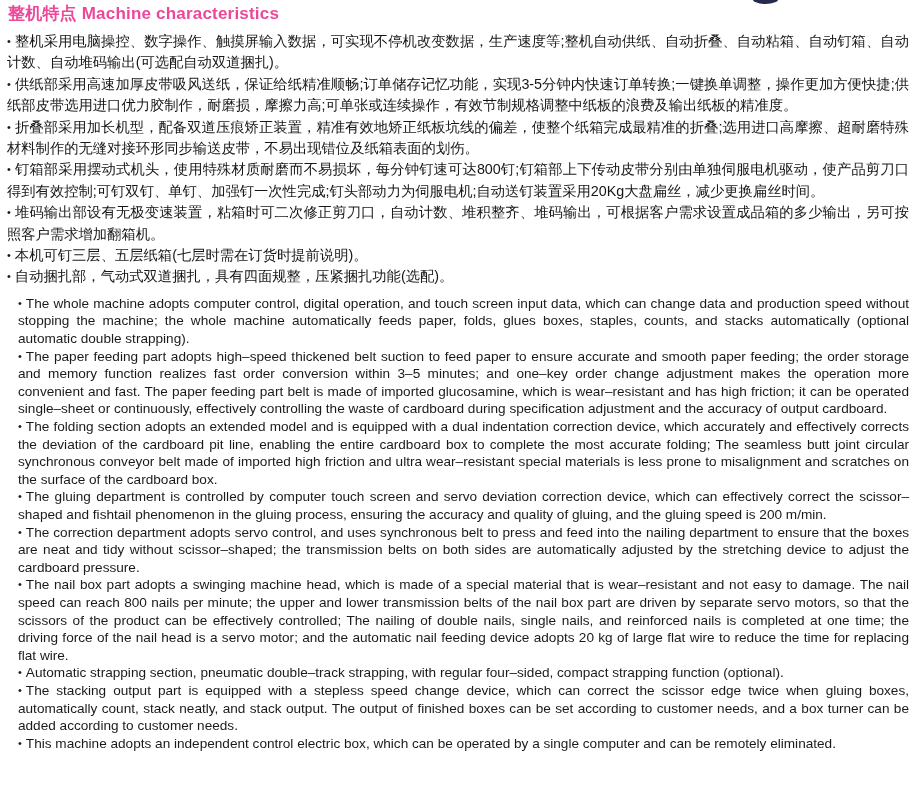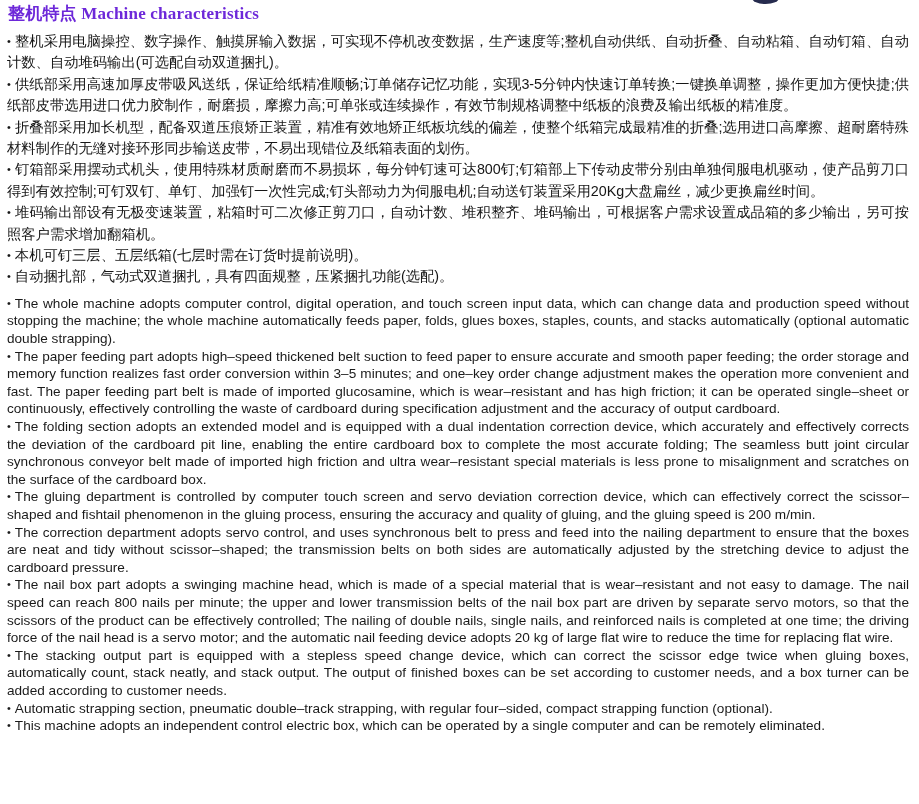--- a/index.html
+++ b/index.html
@@ -22,10 +22,9 @@
     font-size: 17px;
     line-height: 22px;
     font-weight: bold;
-    color: #6d28d9;
+    color: #ec4899;
     margin: 1px 0 6px 1px;
     letter-spacing: 0.2px;
-    font-family: Liberation Serif, serif;
   }
   .section p.bullet {
     margin: 0;

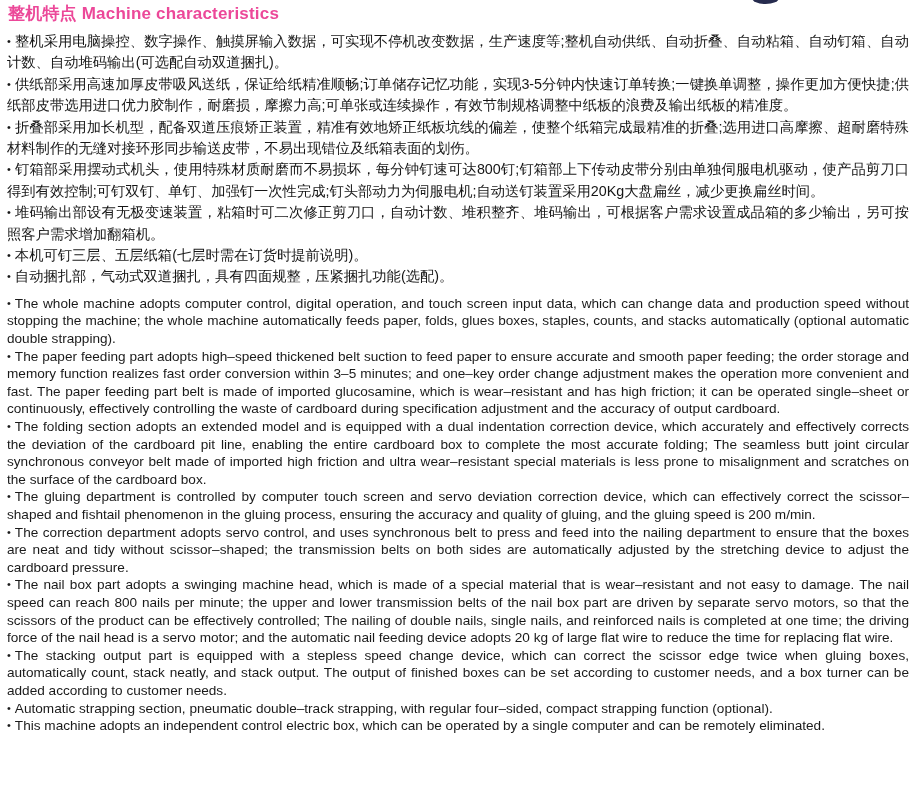--- a/index.html
+++ b/index.html
@@ -42,6 +42,7 @@
     font-size: 13.6px;
     line-height: 17.6px;
     color: #1a1a1a;
+    margin-left: 11px;
   }
   .dot {
     font-size: 11px;

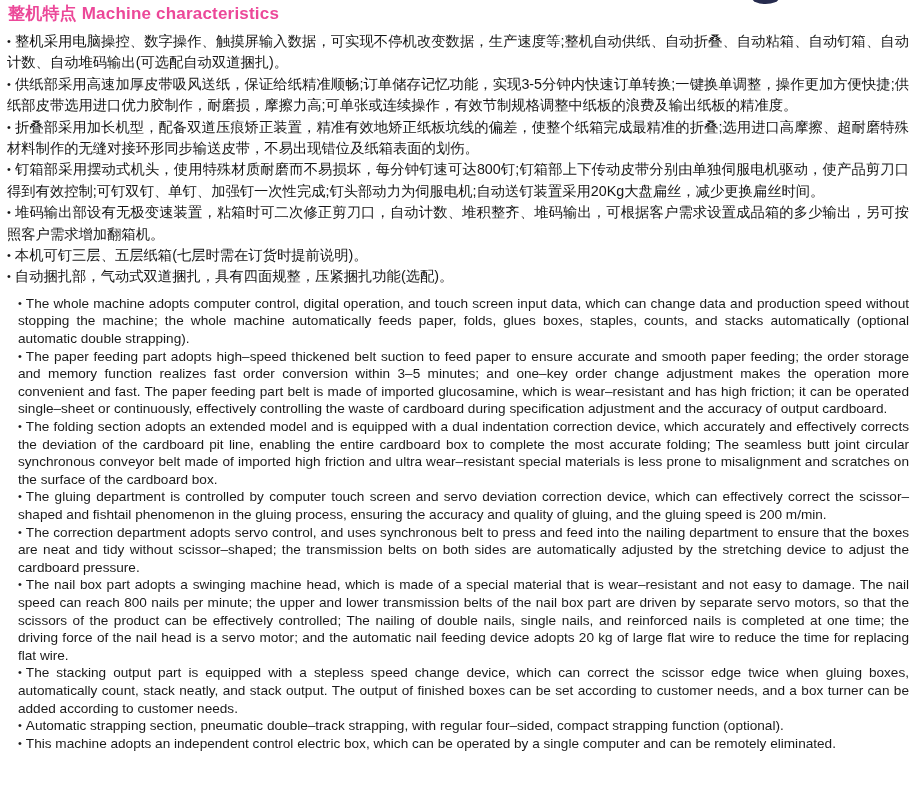--- a/index.html
+++ b/index.html
@@ -83,8 +83,8 @@
       <p class="bullet"><span class="dot">•</span>The gluing department is controlled by computer touch screen and servo deviation correction device, which can effectively correct the scissor–shaped and fishtail phenomenon in the gluing process, ensuring the accuracy and quality of gluing, and the gluing speed is 200 m/min.</p>
       <p class="bullet"><span class="dot">•</span>The correction department adopts servo control, and uses synchronous belt to press and feed into the nailing department to ensure that the boxes are neat and tidy without scissor–shaped; the transmission belts on both sides are automatically adjusted by the stretching device to adjust the cardboard pressure.</p>
       <p class="bullet"><span class="dot">•</span>The nail box part adopts a swinging machine head, which is made of a special material that is wear–resistant and not easy to damage. The nail speed can reach 800 nails per minute; the upper and lower transmission belts of the nail box part are driven by separate servo motors, so that the scissors of the product can be effectively controlled; The nailing of double nails, single nails, and reinforced nails is completed at one time; the driving force of the nail head is a servo motor; and the automatic nail feeding device adopts 20 kg of large flat wire to reduce the time for replacing flat wire.</p>
+      <p class="bullet"><span class="dot">•</span>Automatic strapping section, pneumatic double–track strapping, with regular four–sided, compact strapping function (optional).</p>
       <p class="bullet"><span class="dot">•</span>The stacking output part is equipped with a stepless speed change device, which can correct the scissor edge twice when gluing boxes, automatically count, stack neatly, and stack output. The output of finished boxes can be set according to customer needs, and a box turner can be added according to customer needs.</p>
-      <p class="bullet"><span class="dot">•</span>Automatic strapping section, pneumatic double–track strapping, with regular four–sided, compact strapping function (optional).</p>
       <p class="bullet"><span class="dot">•</span>This machine adopts an independent control electric box, which can be operated by a single computer and can be remotely eliminated.</p>
     </div>
 </div>

